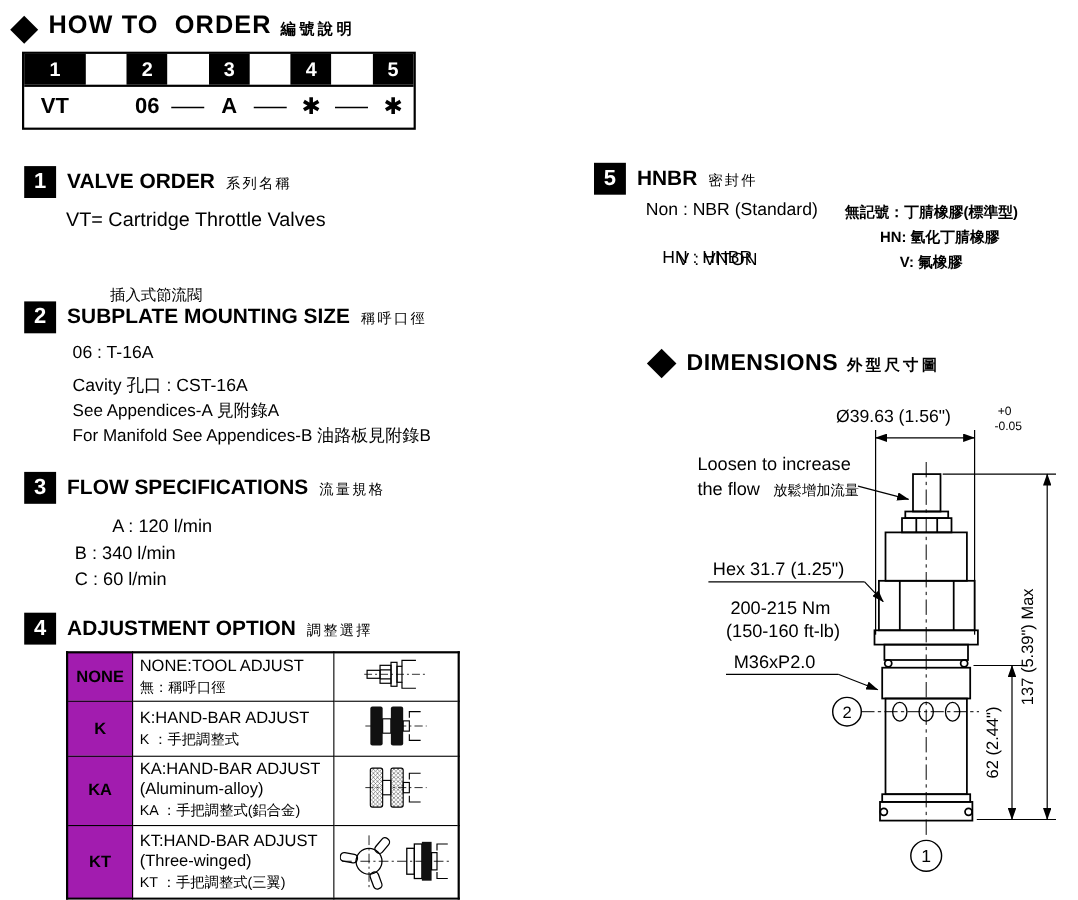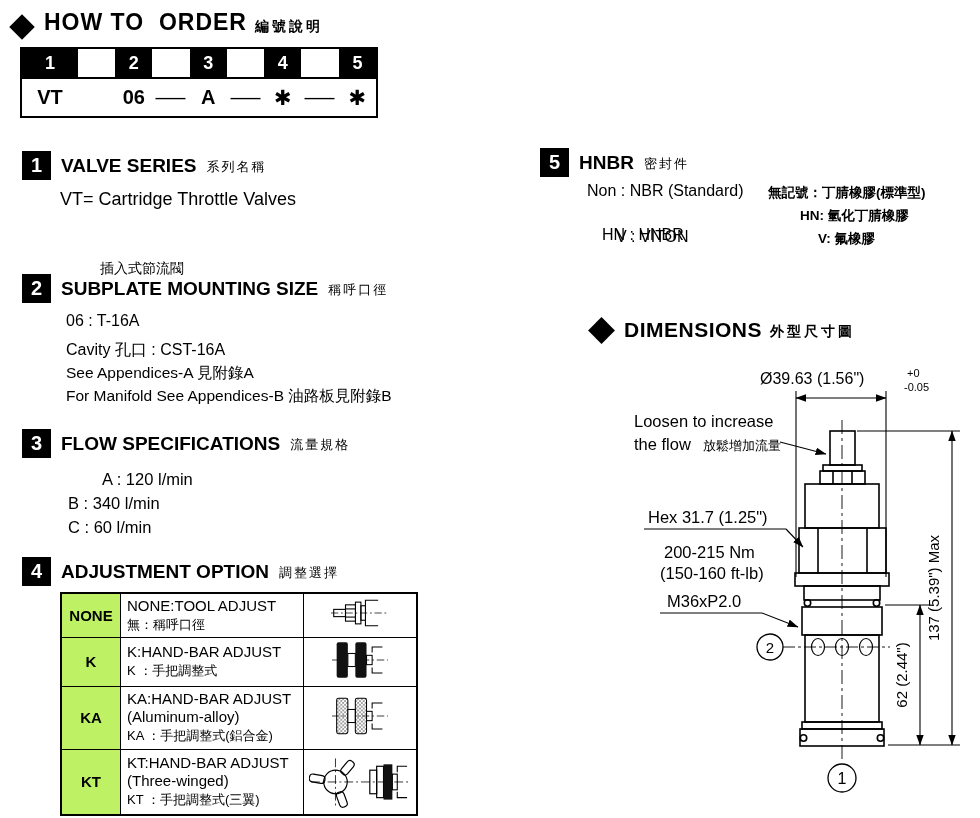--- a/index.html
+++ b/index.html
@@ -84,7 +84,7 @@
 
 <div class="abs sec" style="left:22px;top:151px;">
   <span class="numbox">1</span>
-  <span class="sec-title">VALVE SERIES</span>
+  <span class="sec-title">VALVE ORDER</span>
   <span class="sec-zh">系列名稱</span>
 </div>
 <div class="abs bodyline" style="left:60px;top:189px;font-size:18px;">VT= Cartridge Throttle Valves</div>

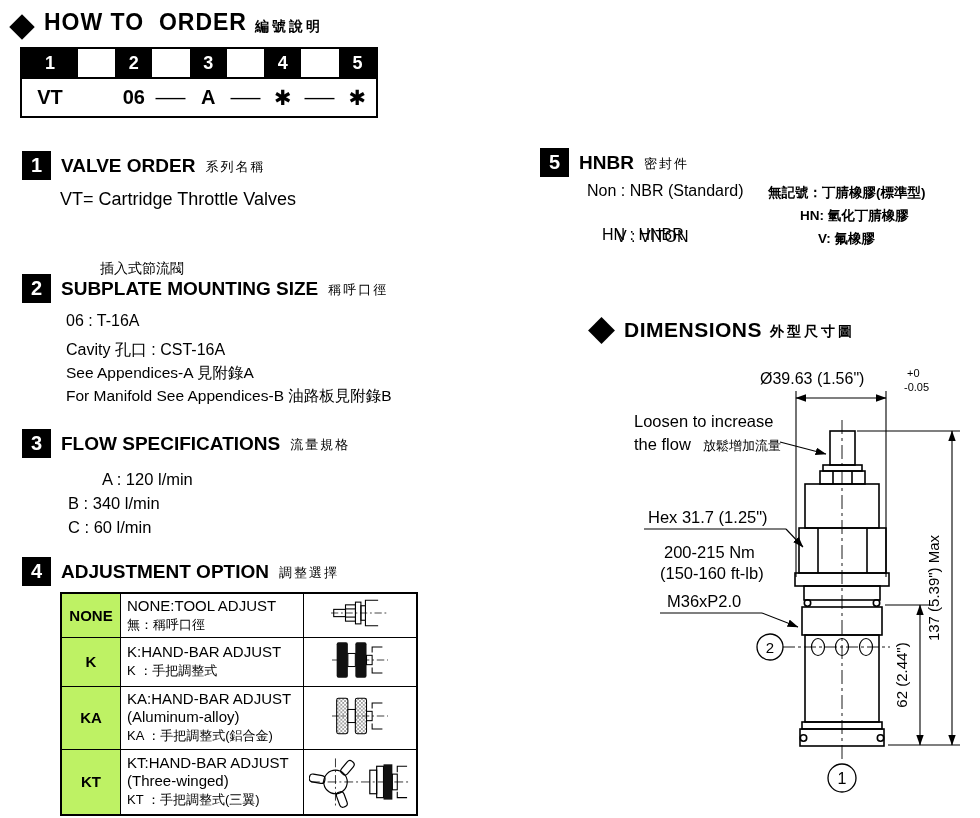--- a/index.html
+++ b/index.html
@@ -35,7 +35,7 @@
   
   table.adj{left:60px;top:592px;border-collapse:collapse;border:2px solid #000;table-layout:fixed;}
   table.adj td{border:1.5px solid #000;vertical-align:middle;}
-  td.code{width:56px;background:#bef264;text-align:center;font-weight:bold;font-size:15px;}
+  td.code{width:56px;background:#a21caf;text-align:center;font-weight:bold;font-size:15px;}
   td.desc{width:174px;padding:2px 2px 2px 6px;font-size:15px;line-height:18px;}
   td.desc .l2:empty{display:none;}
   td.desc .lzh{font-size:13px;margin-top:1px;}

